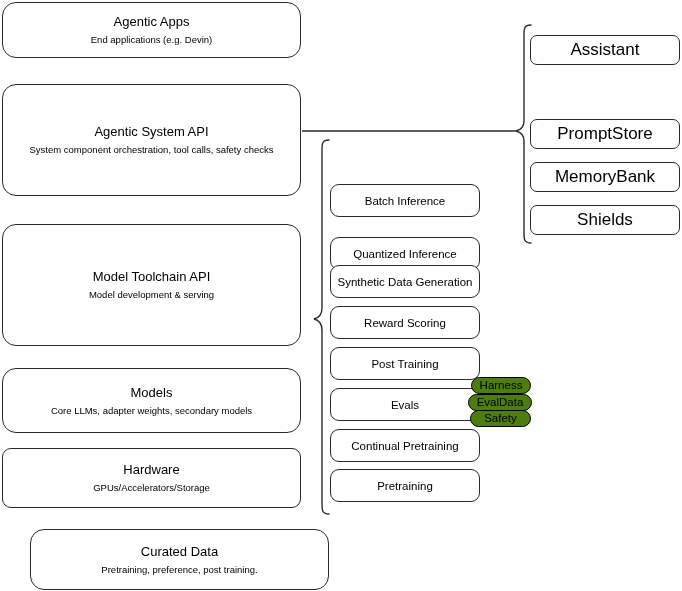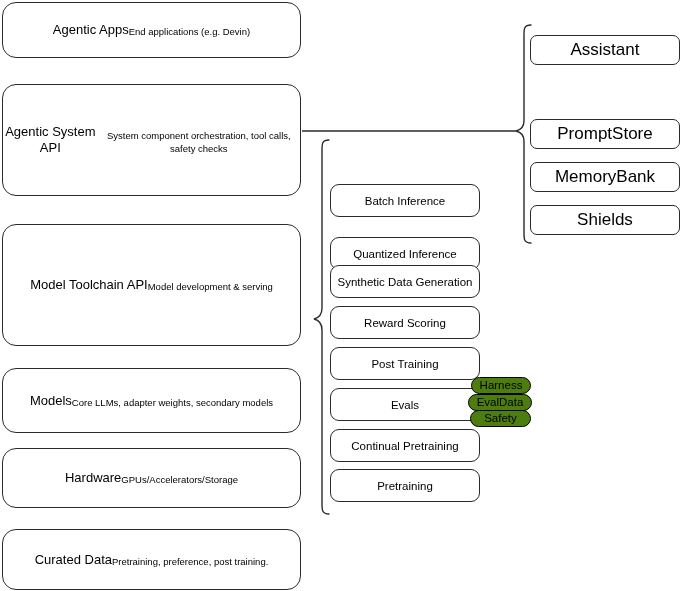--- a/index.html
+++ b/index.html
@@ -24,7 +24,7 @@
     border: 1px solid #2a2a2a;
     background: #ffffff;
     display: flex;
-    flex-direction: row;
+    flex-direction: column;
     align-items: center;
     justify-content: center;
     text-align: center;

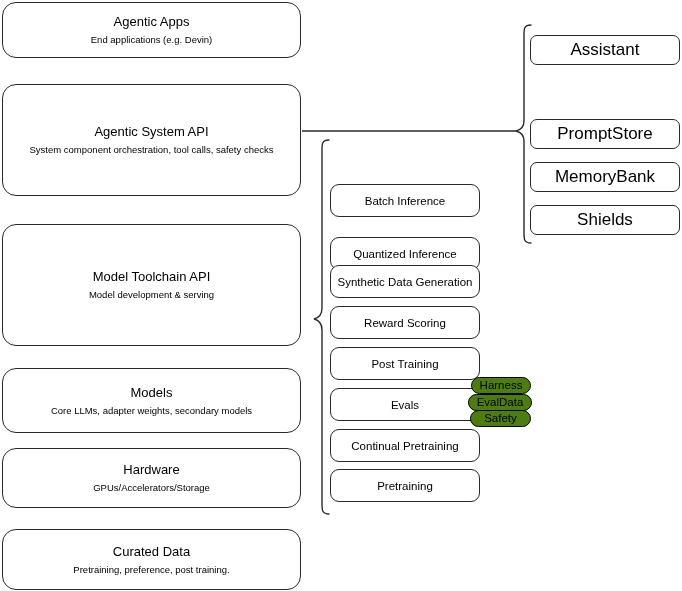--- a/index.html
+++ b/index.html
@@ -114,7 +114,7 @@
     <div class="subtitle">Core LLMs, adapter weights, secondary models</div>
   </div>
 
-  <div class="node layer" style="top:448px; height:60px;">
+  <div class="node layer" style="top:448px; height:60px;border-radius:9px;">
     <div class="title">Hardware</div>
     <div class="subtitle">GPUs/Accelerators/Storage</div>
   </div>

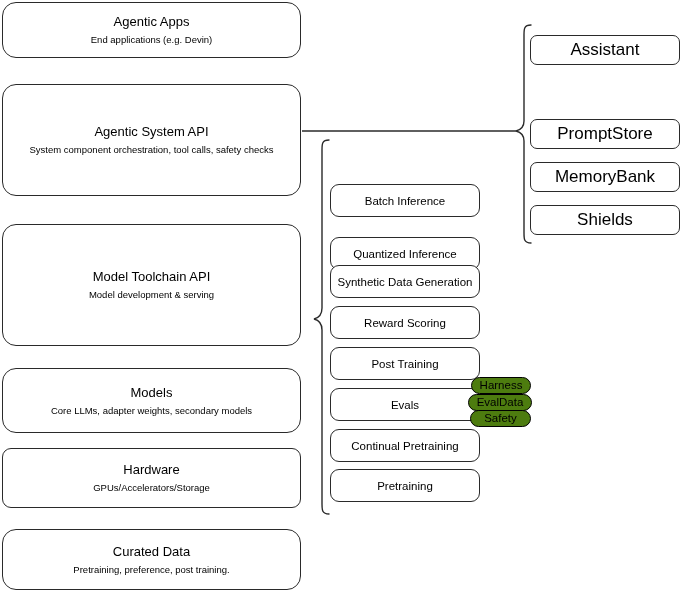--- a/index.html
+++ b/index.html
@@ -119,7 +119,7 @@
     <div class="subtitle">GPUs/Accelerators/Storage</div>
   </div>
 
-  <div class="node layer" style="top:529px; height:61px;">
+  <div class="node layer" style="top:529px; height:61px;margin-left:28px;">
     <div class="title">Curated Data</div>
     <div class="subtitle">Pretraining, preference, post training.</div>
   </div>

